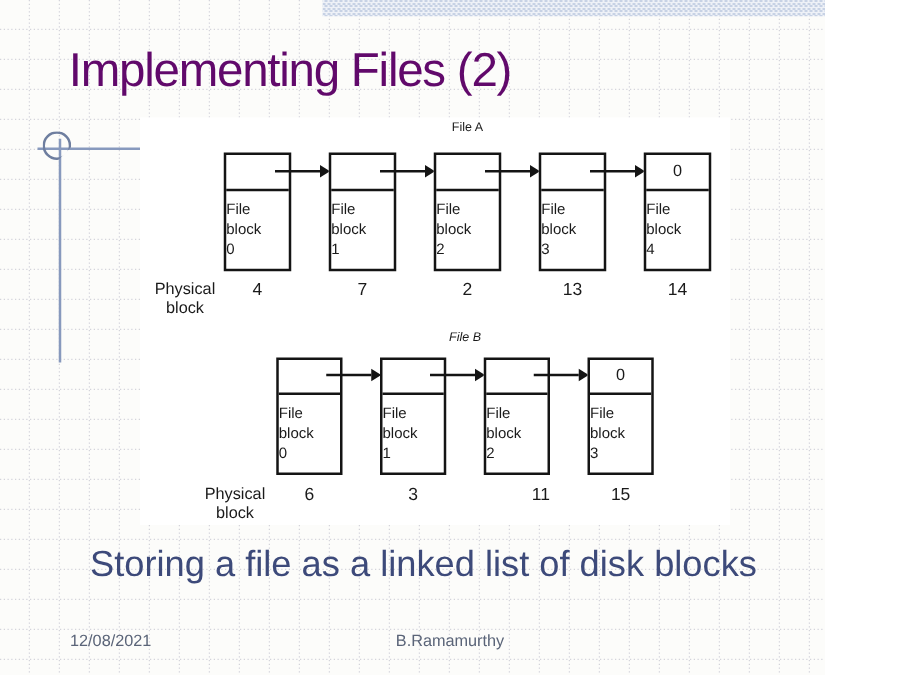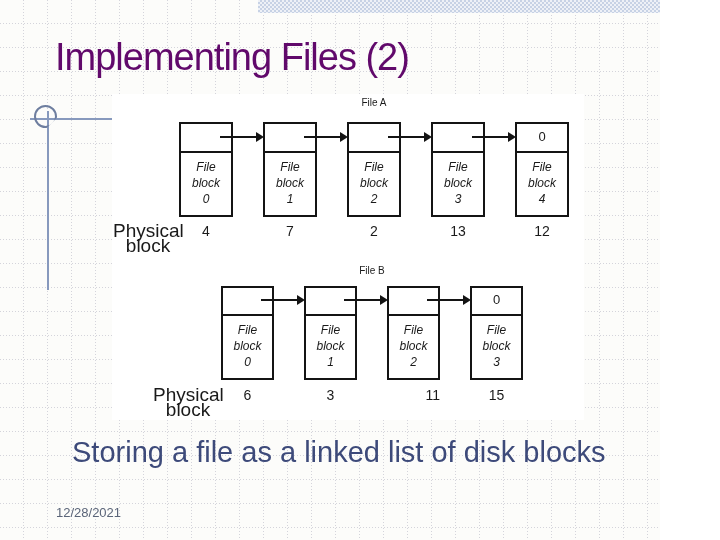--- a/index.html
+++ b/index.html
@@ -29,8 +29,8 @@
   .dbox{position:absolute;border:2px solid #141414;background:#fff;box-sizing:border-box;}
   .dcell-top{position:absolute;left:0;top:0;width:100%;border-bottom:2px solid #141414;box-sizing:border-box;
     text-align:center;font-size:13px;color:#1a1a1a;}
-  .dcell-bottom{position:absolute;left:0;bottom:0;width:100%;text-align:center;
-    font-size:12px;line-height:16px;color:#1a1a1a;font-style:italic;}
+  .dcell-bottom{position:absolute;left:0;bottom:0;width:100%;
+    font-size:12px;line-height:16px;color:#1a1a1a;}
   .arrow-line{position:absolute;height:2px;background:#141414;}
   .arrow-head{position:absolute;width:0;height:0;border-left:8px solid #141414;
     border-top:5px solid transparent;border-bottom:5px solid transparent;}

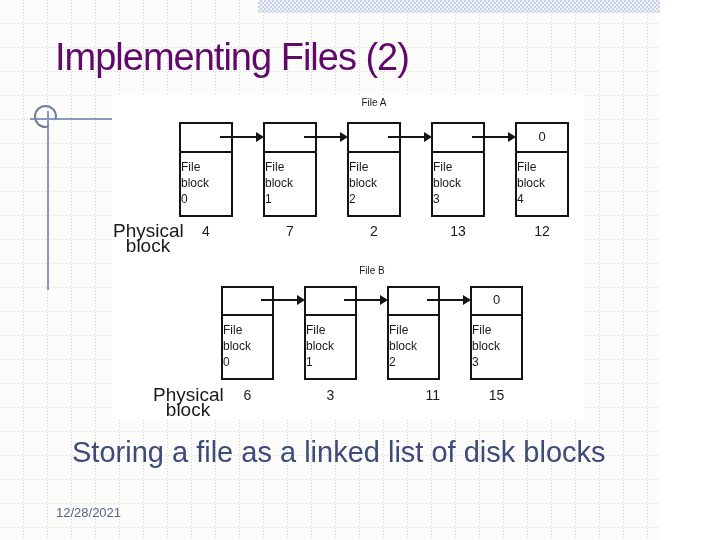--- a/index.html
+++ b/index.html
@@ -35,7 +35,7 @@
   .arrow-head{position:absolute;width:0;height:0;border-left:8px solid #141414;
     border-top:5px solid transparent;border-bottom:5px solid transparent;}
   .phys-num{position:absolute;text-align:center;font-size:14px;color:#1a1a1a;}
-  .phys-label{position:absolute;text-align:center;font-size:19px;line-height:15px;color:#1a1a1a;}
+  .phys-label{position:absolute;text-align:center;font-size:13px;line-height:15px;color:#1a1a1a;}
 </style>
 </head>
 <body>

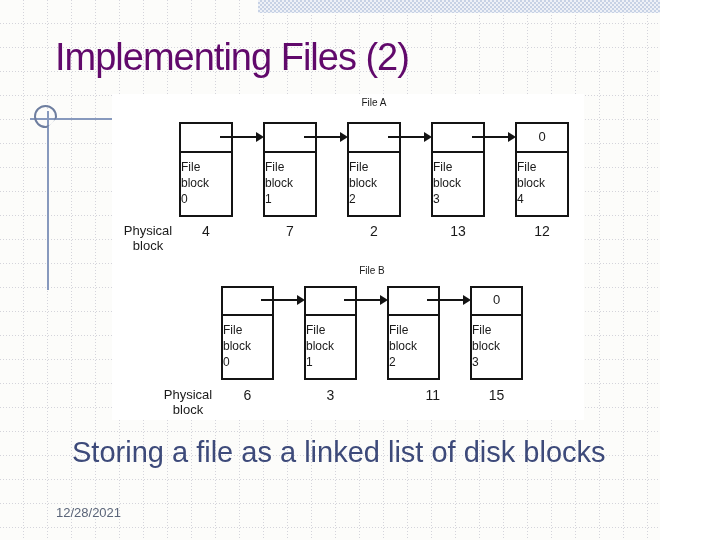--- a/index.html
+++ b/index.html
@@ -113,7 +113,7 @@
           <div>4</div>
         </div>
       </div>
-      <div class="phys-num" style="left: 403px; top: 129px; width: 54px;">12</div>
+      <div class="phys-num" style="left: 403px; top: 129px; width: 54px;">14</div>
       <div class="phys-label" style="left: 1px; top: 129px; width: 70px;">
         <div>Physical</div>
         <div>block</div>

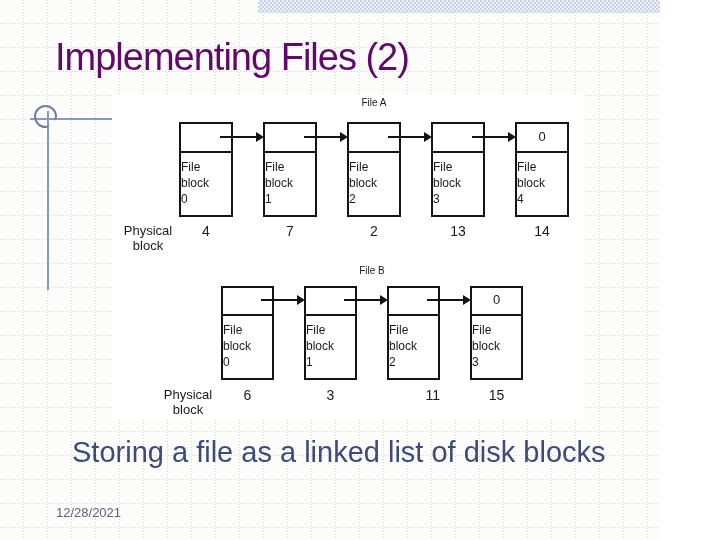--- a/index.html
+++ b/index.html
@@ -118,7 +118,7 @@
         <div>Physical</div>
         <div>block</div>
       </div>
-      <div class="list-title" style="left: 220px; top: 171px;">File B</div>
+      <div class="list-title" style="left: 220px; top: 171px; font-style: italic;">File B</div>
       <div class="dbox" style="left: 109px; top: 192px; width: 53px; height: 94px;">
         <div class="dcell-top" style="height: 28px; line-height: 24px;"></div>
         <div class="dcell-bottom" style="height: 56px;">

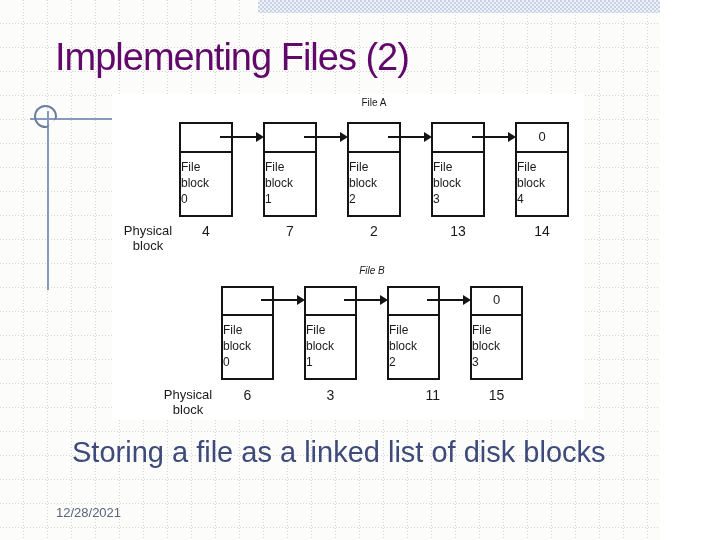--- a/index.html
+++ b/index.html
@@ -170,7 +170,7 @@
   <div class="caption">Storing a file as a linked list of disk blocks</div>
 
   <div class="footer">
-    <span class="date">12/28/2021</span>
+    <span class="date">12/08/2021</span>
     <span class="page">20</span>
   </div>
 </div>

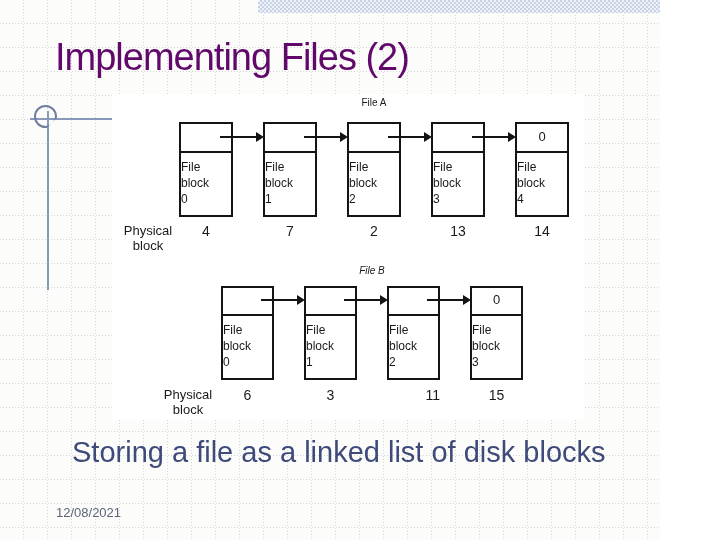--- a/index.html
+++ b/index.html
@@ -171,6 +171,7 @@
 
   <div class="footer">
     <span class="date">12/08/2021</span>
+    <span class="author">B.Ramamurthy</span>
     <span class="page">20</span>
   </div>
 </div>

